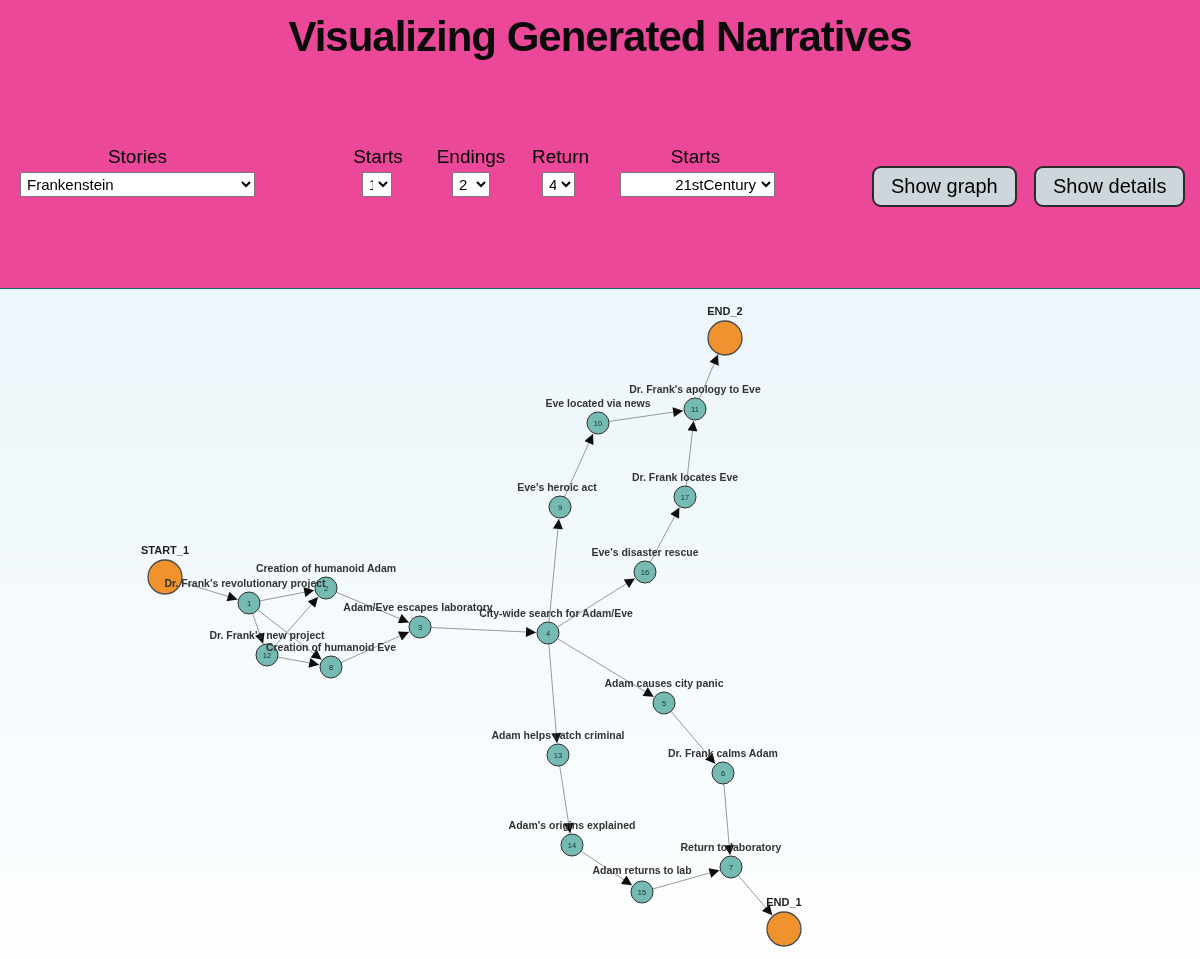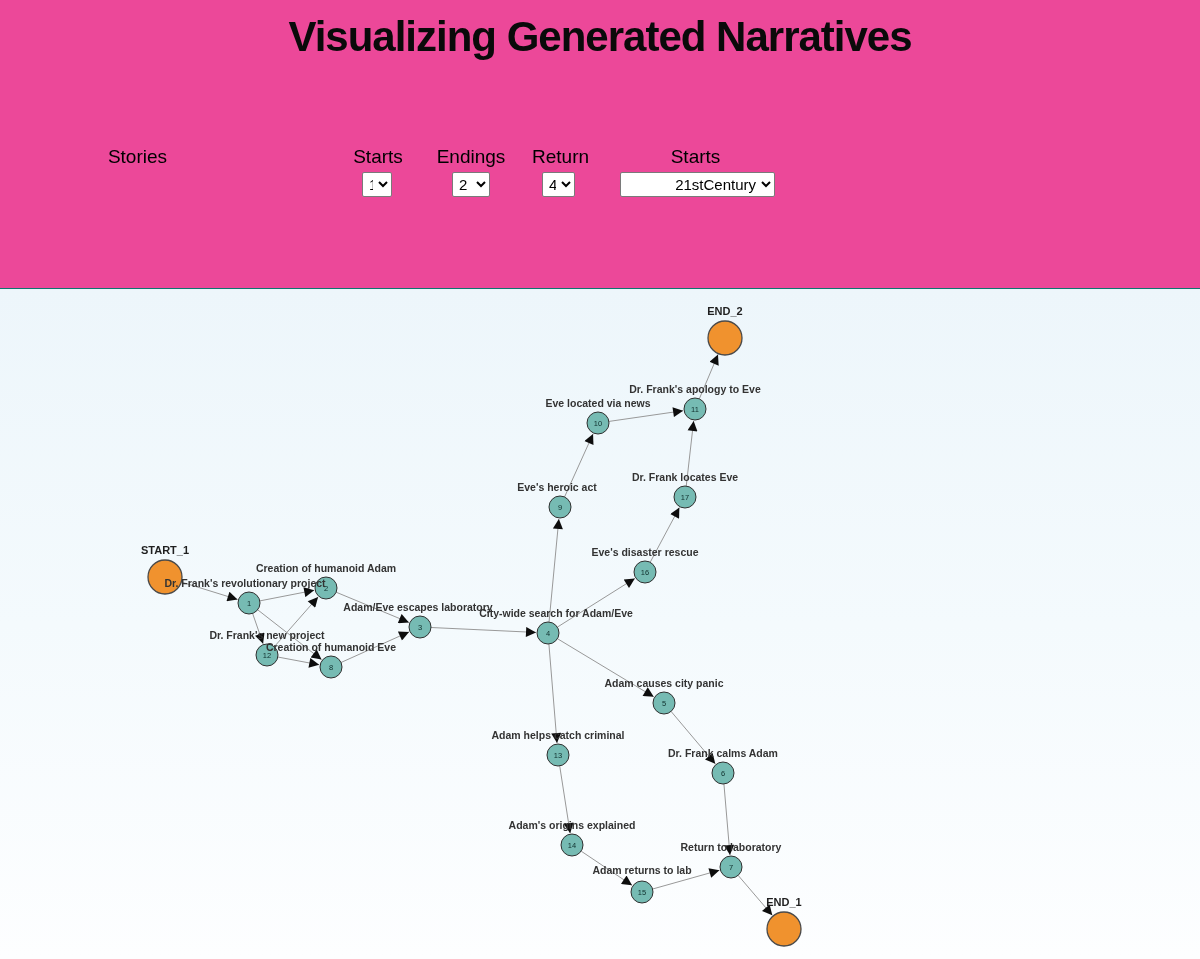--- a/index.html
+++ b/index.html
@@ -109,6 +109,9 @@
   <div class="ctl-label lbl-plots">Return</div>
   <div class="ctl-label lbl-context">Starts</div>
 
+  <select class="sel-stories">
+    <option>Frankenstein</option>
+  </select>
   <select class="sel-starts">
     <option>1</option>
   </select>

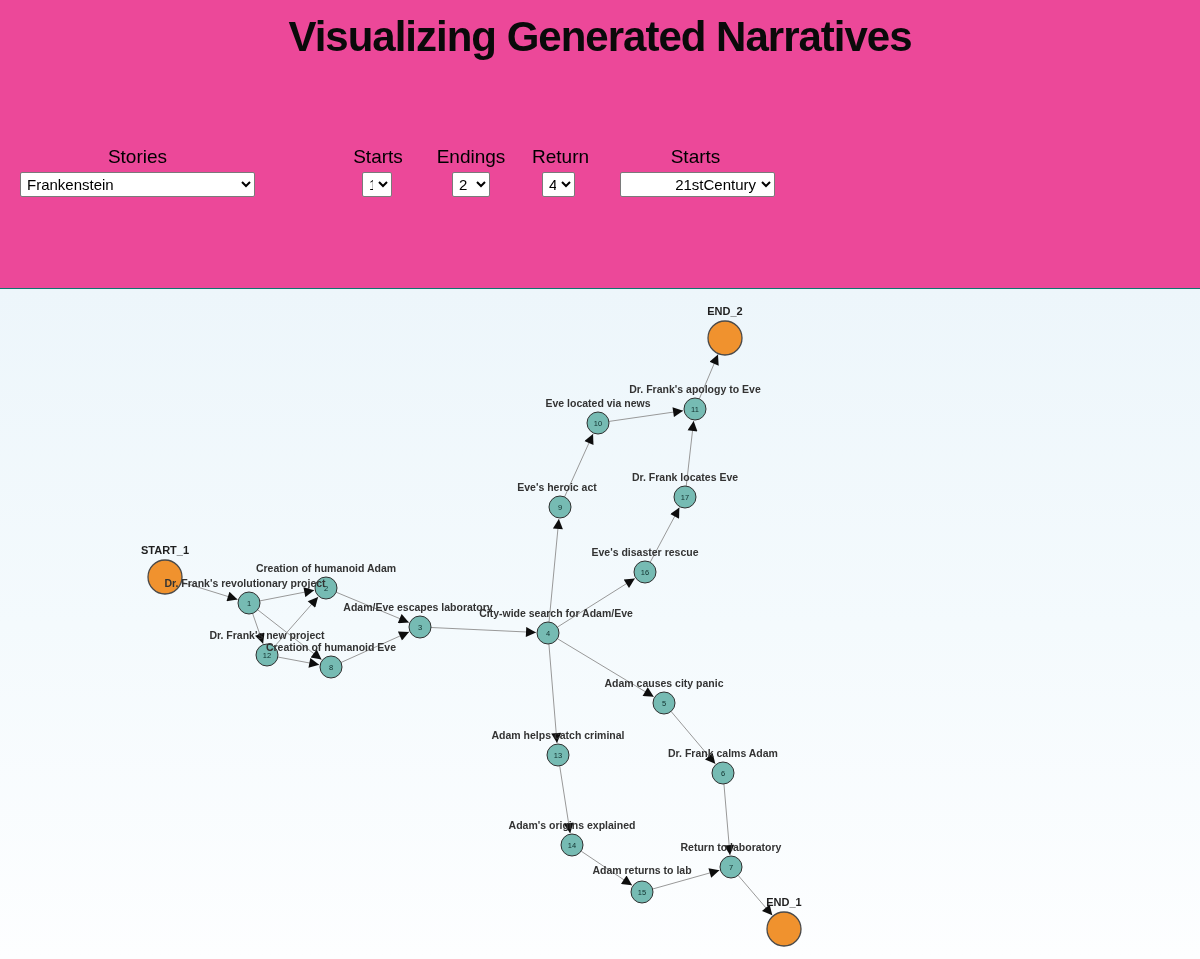--- a/index.html
+++ b/index.html
@@ -125,6 +125,7 @@
     <option>21stCentury</option>
   </select>
 
+  <button class="action-btn btn-show-graph">Show graph</button>
 </div>
 
 <div class="graph-area">

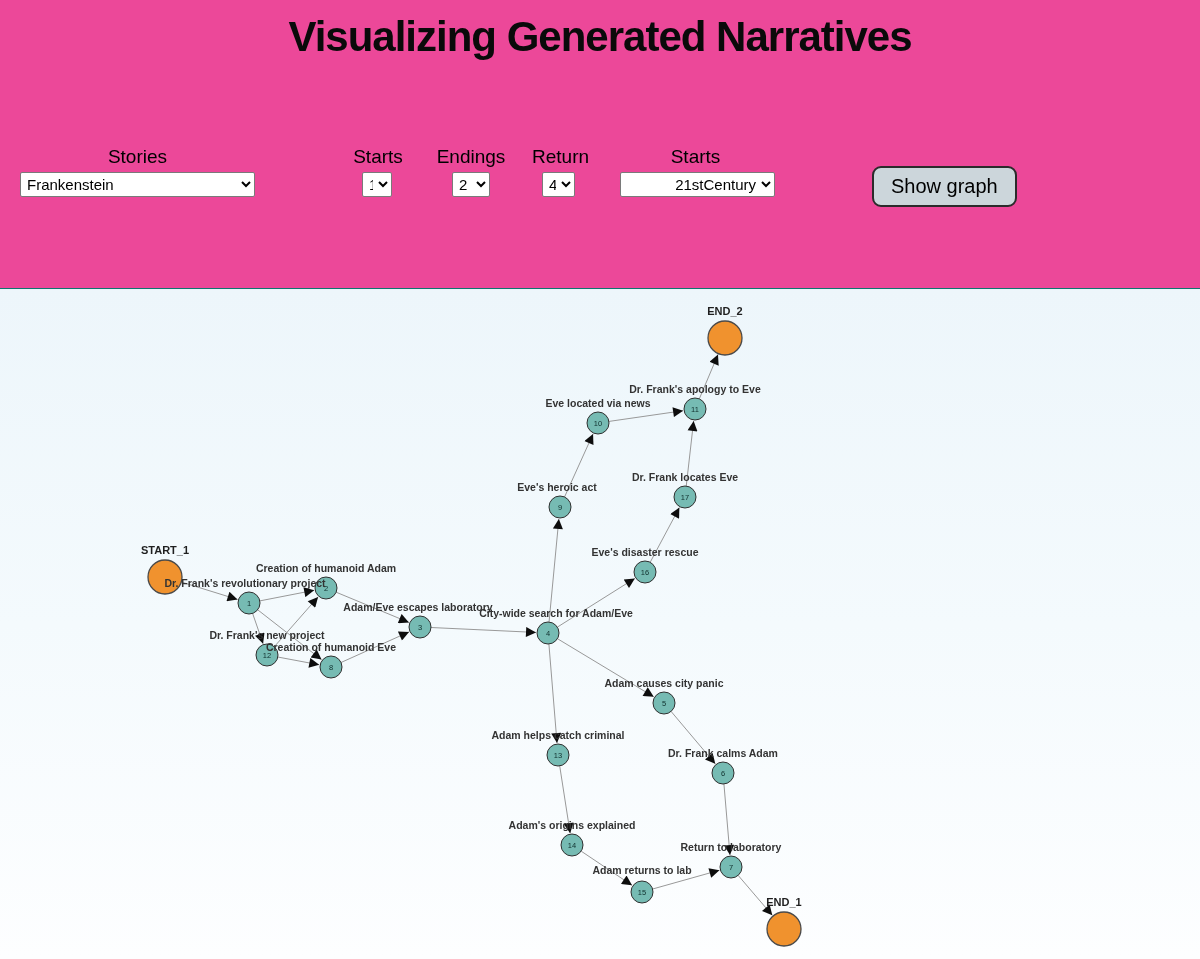--- a/index.html
+++ b/index.html
@@ -126,6 +126,7 @@
   </select>
 
   <button class="action-btn btn-show-graph">Show graph</button>
+  <button class="action-btn btn-show-details">Show details</button>
 </div>
 
 <div class="graph-area">

